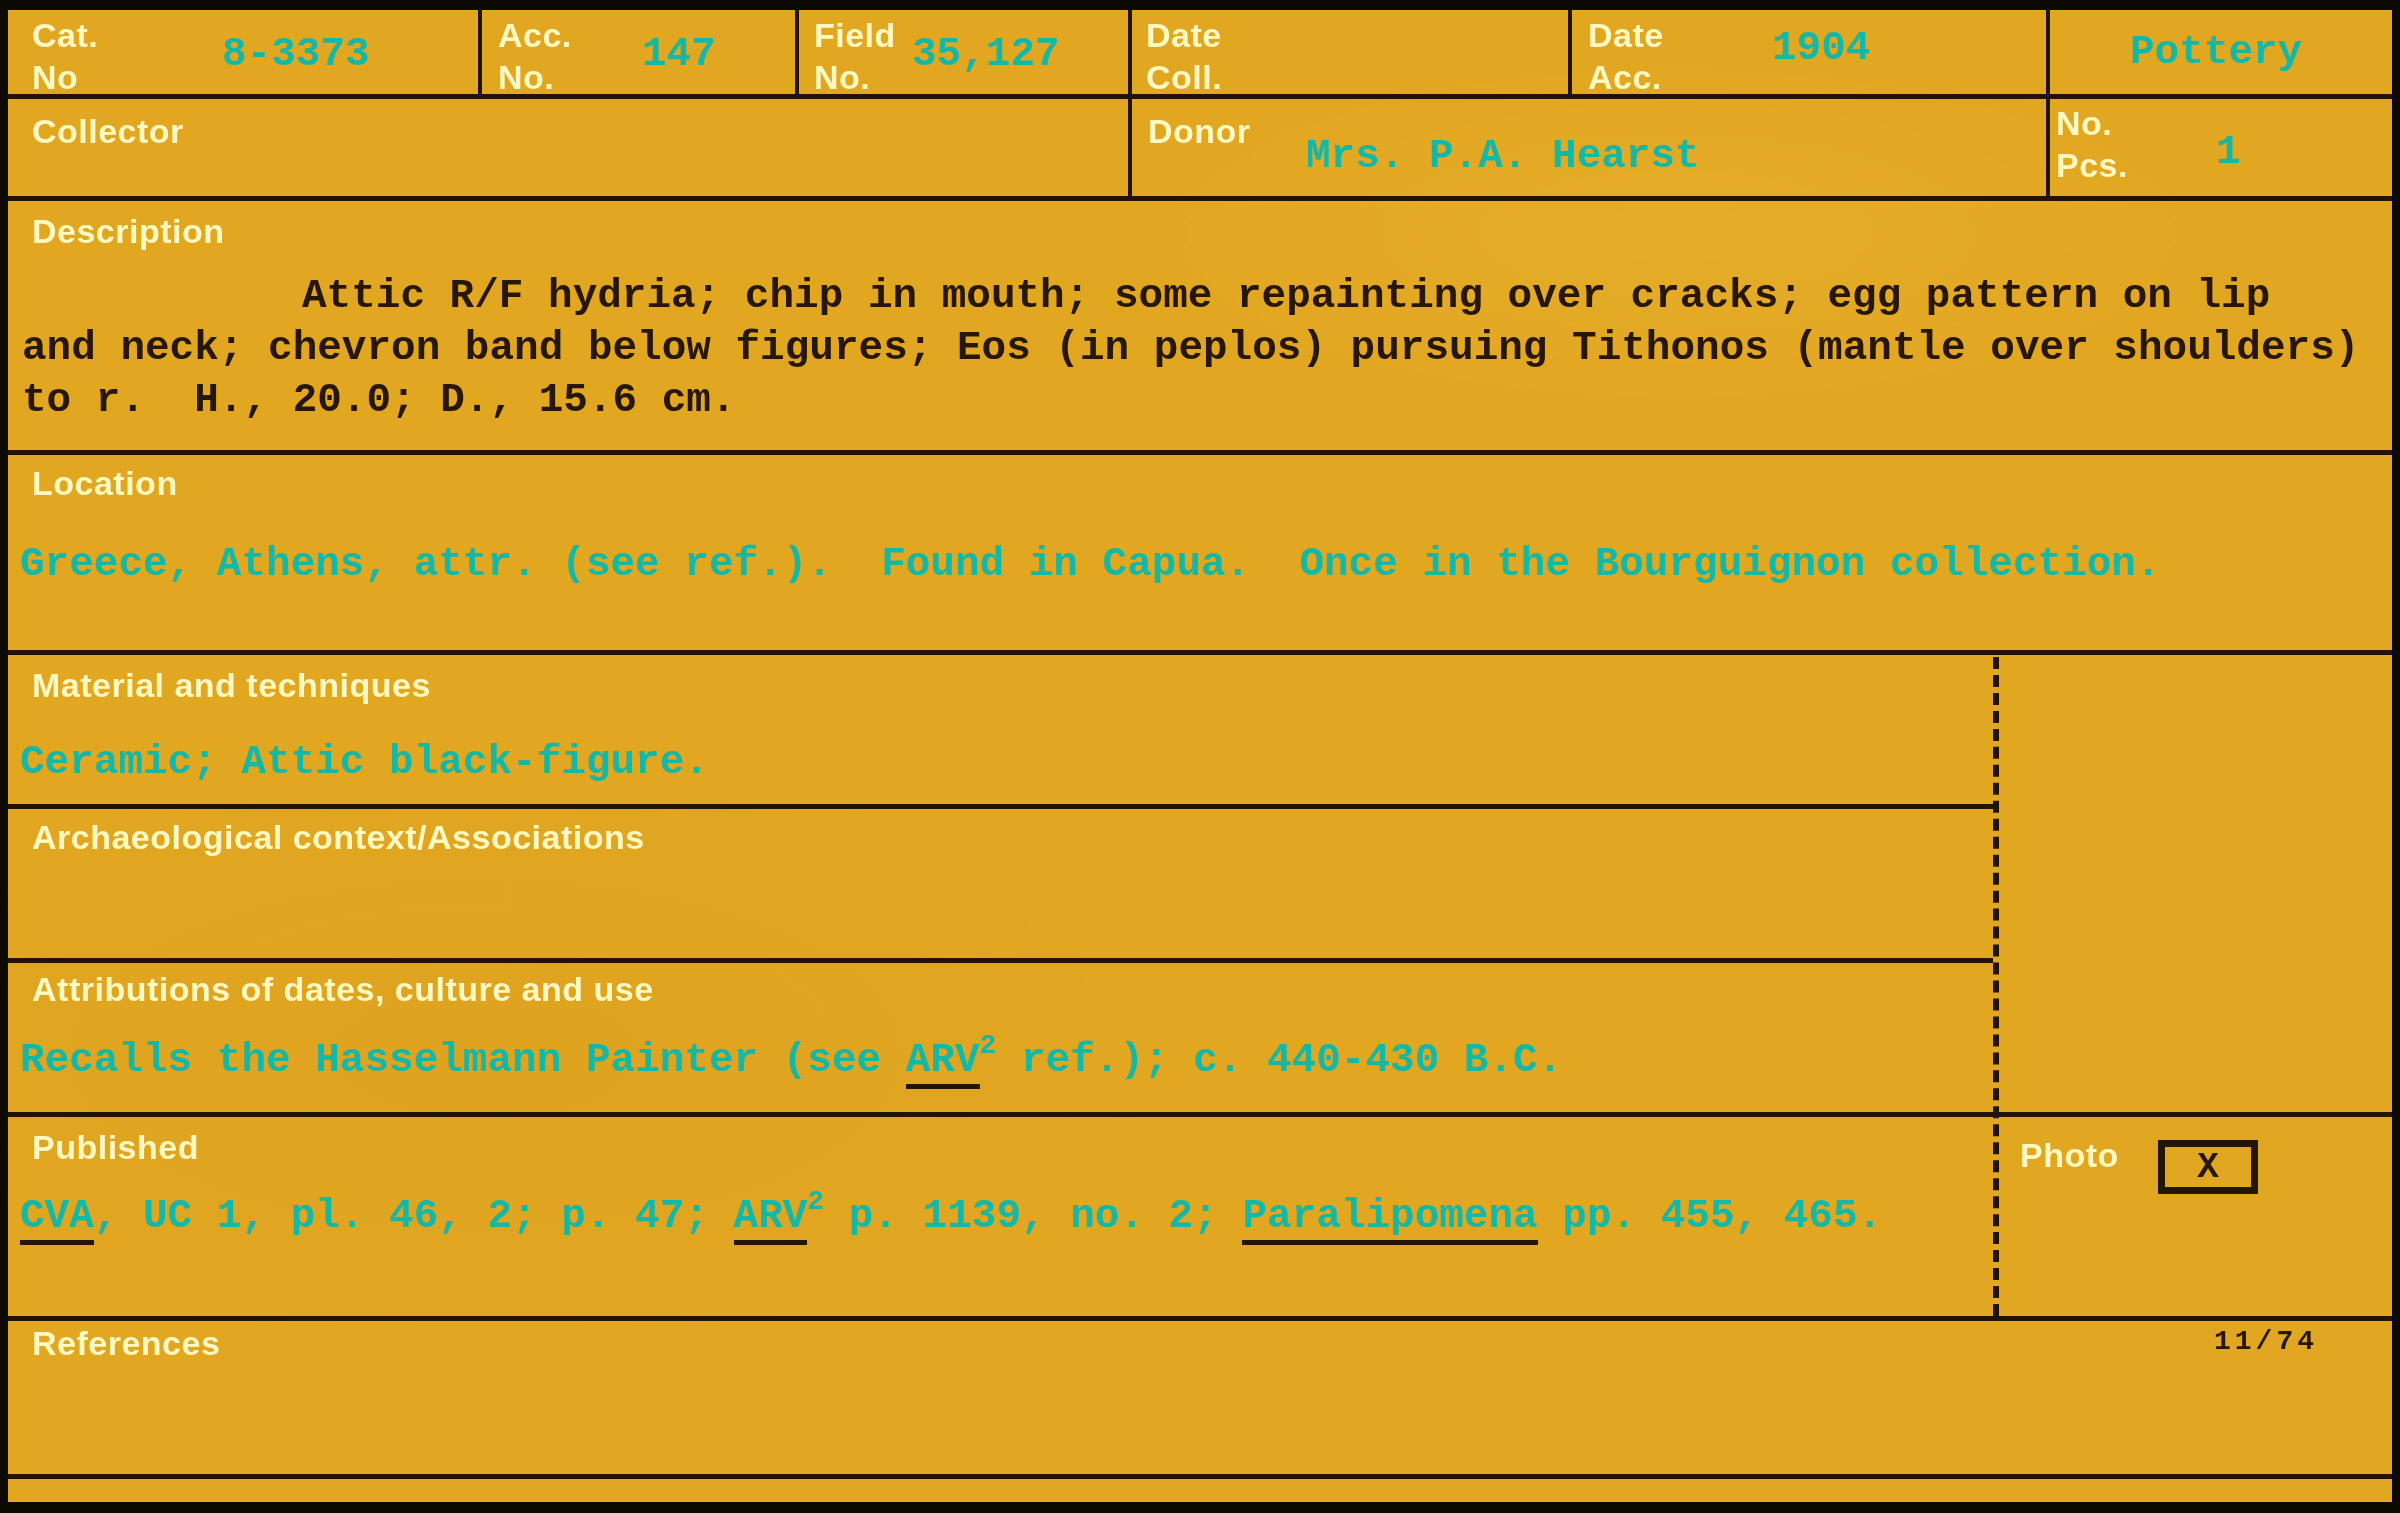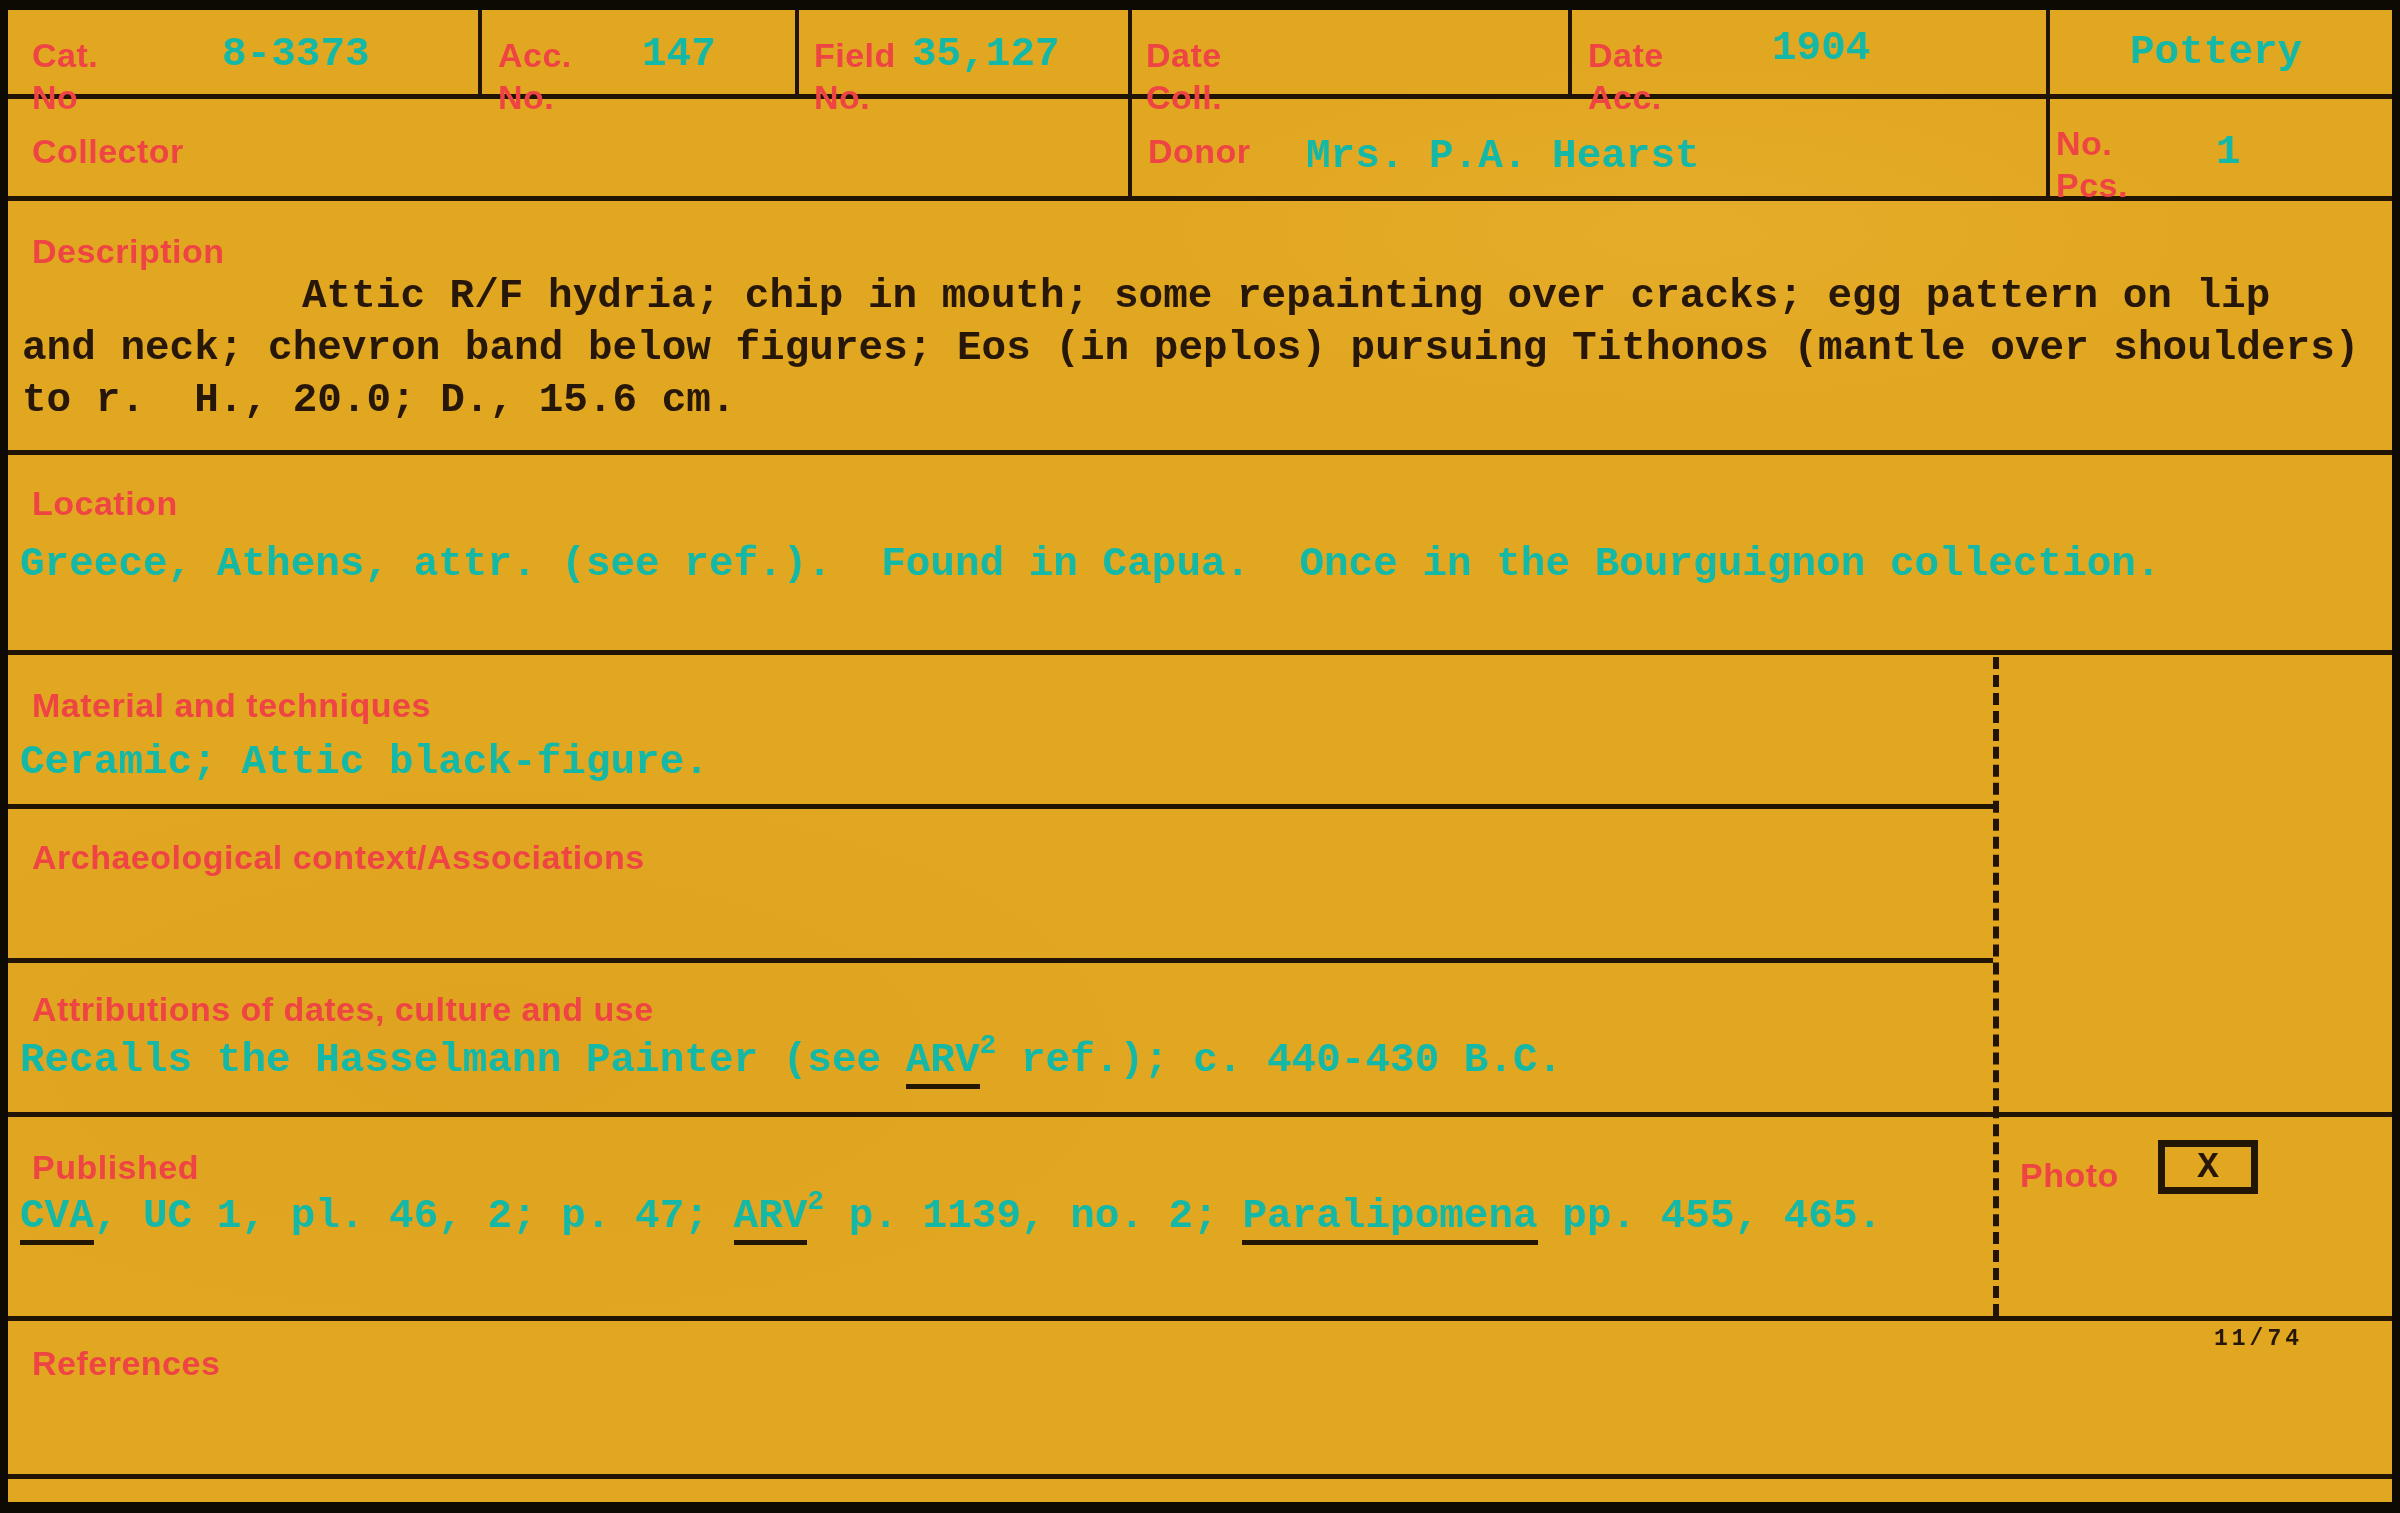--- a/index.html
+++ b/index.html
@@ -27,7 +27,7 @@
   .vr-dashed { position:absolute; width:0; border-left:6px dashed #221405; }
   .lbl {
     position:absolute; font-weight:700; font-size:34px; line-height:42px;
-    letter-spacing:0.5px; color:#ef4444; white-space:pre;margin-top:20px;
+    letter-spacing:0.5px; color:#fef9c3; white-space:pre;
   }
   .mono {
     position:absolute; font-family:"Liberation Mono", monospace; font-weight:700;

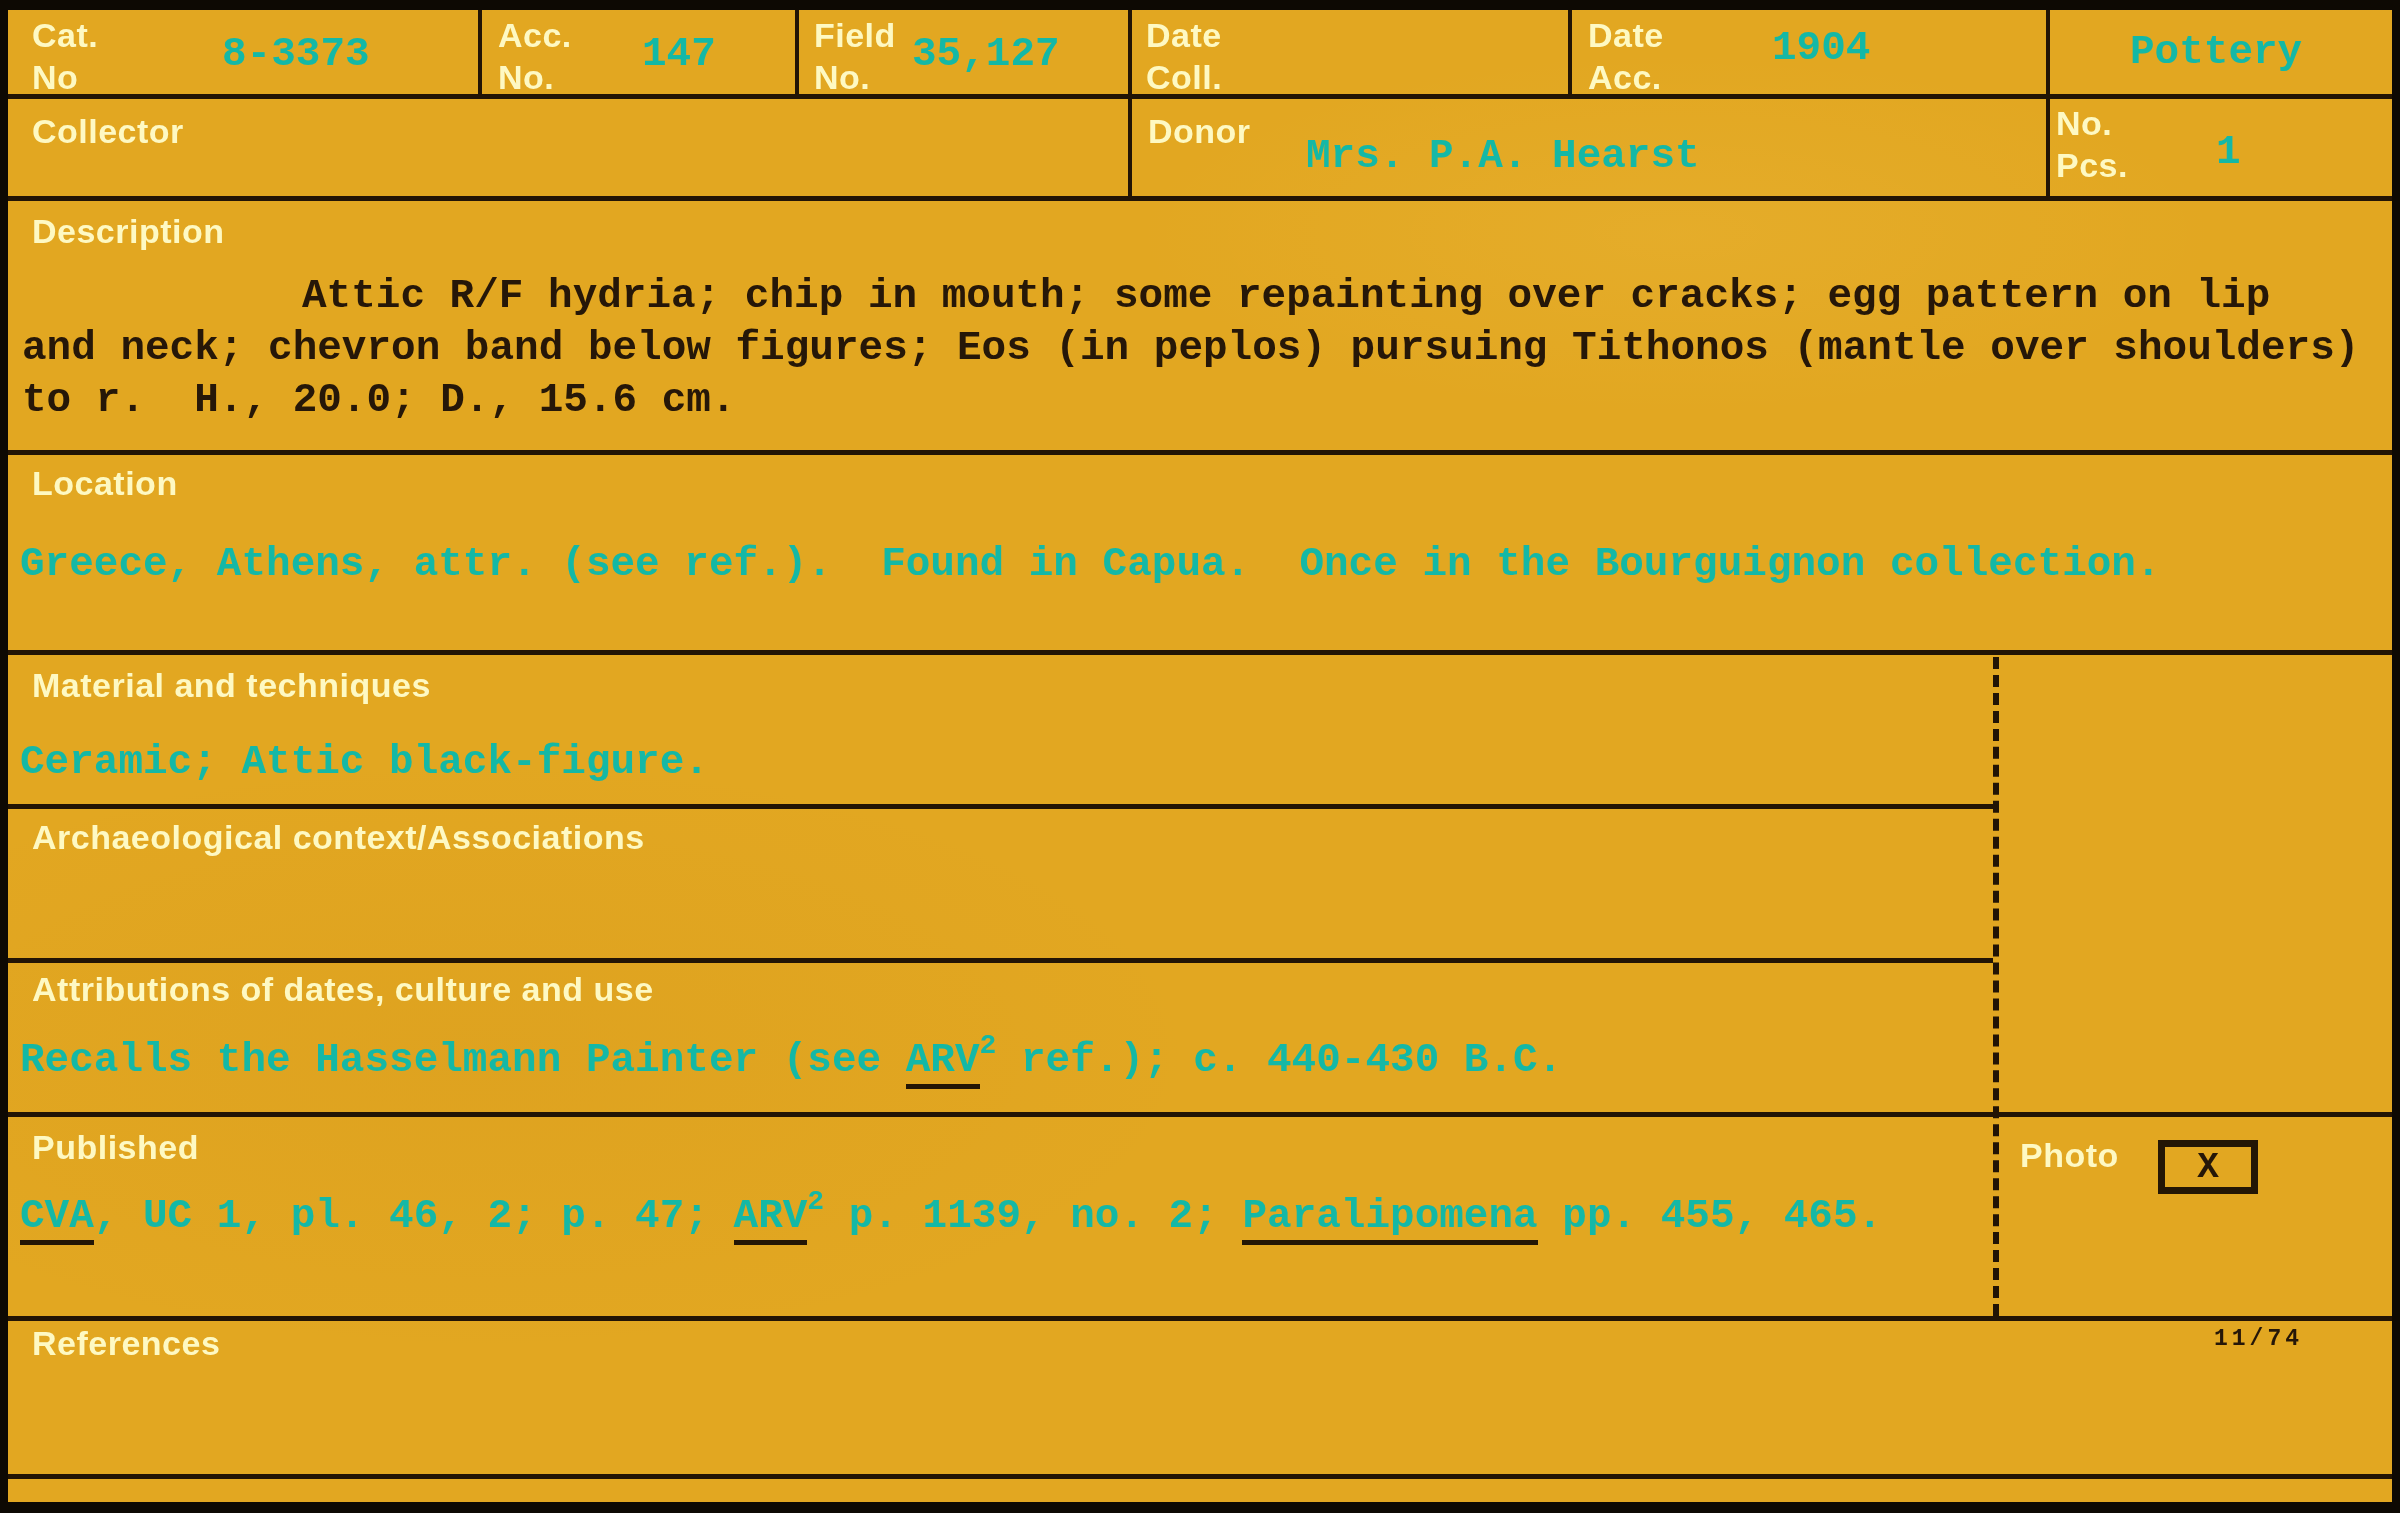--- a/index.html
+++ b/index.html
@@ -49,7 +49,7 @@
     font-family:"Liberation Mono", monospace; font-weight:700; font-size:36px;
   }
   .stamp { position:absolute; left:2214px; top:1326px;
-           font-family:"Liberation Mono", monospace; font-weight:700; font-size:23px;
+           font-family:"Liberation Mono", monospace; font-weight:700; font-size:28px;
            letter-spacing:4px; }
 </style>
 </head>

